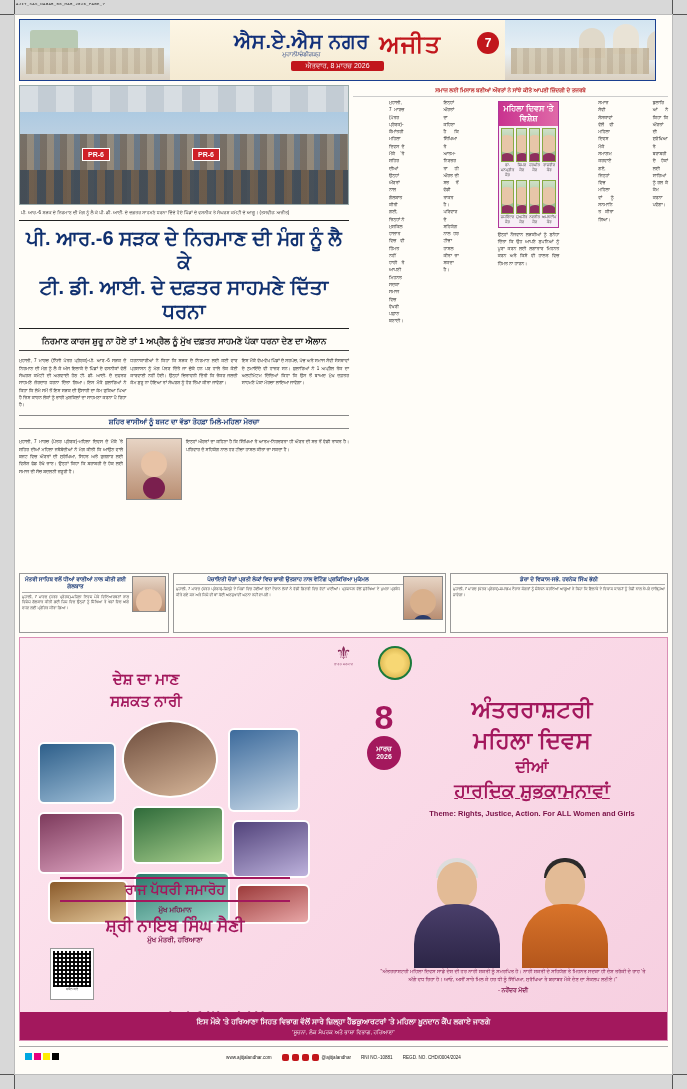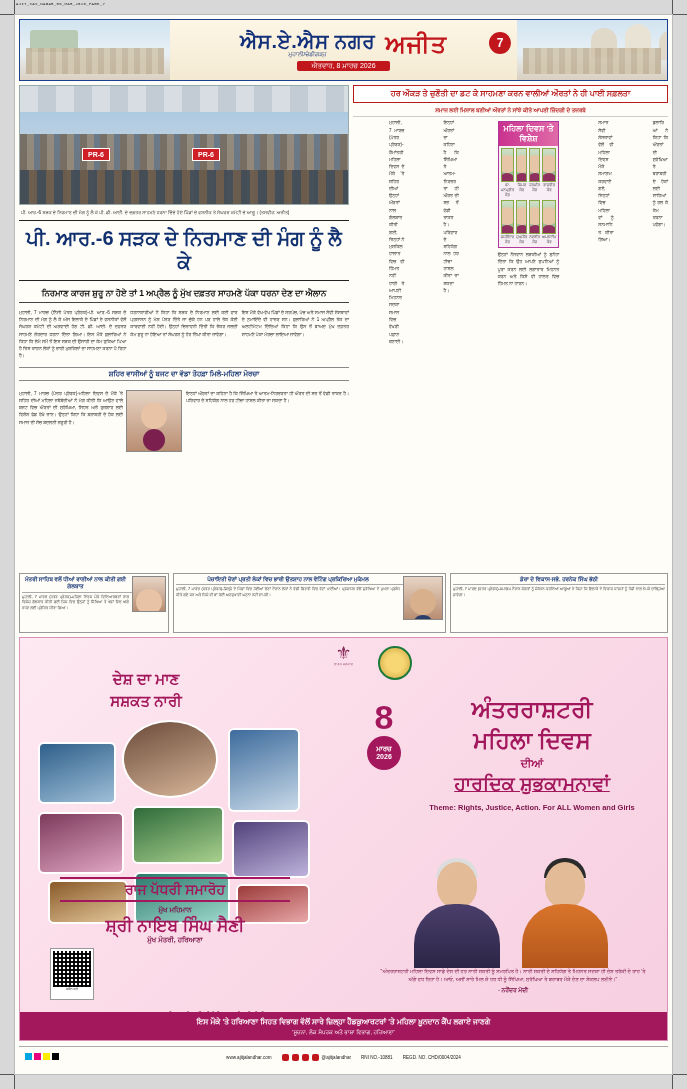--- a/index.html
+++ b/index.html
@@ -29,7 +29,7 @@
 
   
   .masthead {
-    position:relative; height:62px; margin:4px 4px 0 4px;
+    position:relative; height:62px; margin:4px 16px 0 4px;
     border:1px solid #1a3f8f;
     background: linear-gradient(180deg,#fdf6e5,#f4ead2);
     overflow:hidden;

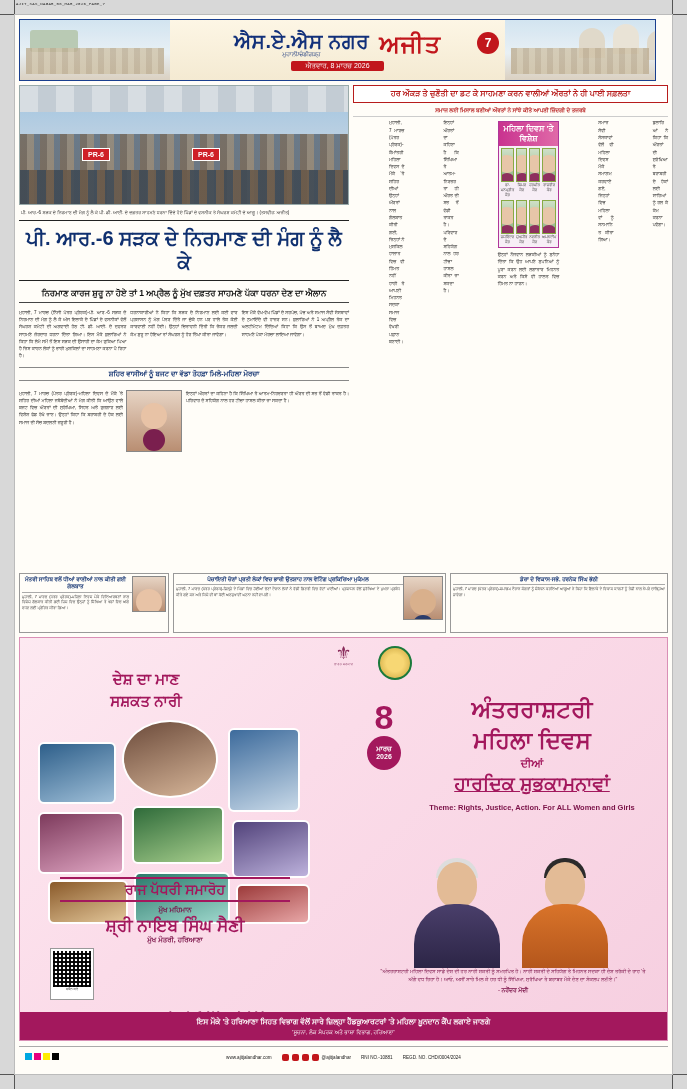--- a/index.html
+++ b/index.html
@@ -404,7 +404,6 @@
     </div>
 
     <div class="col-right">
-      <div class="rhead">ਹਰ ਔਕੜ ਤੇ ਚੁਣੌਤੀ ਦਾ ਡਟ ਕੇ ਸਾਹਮਣਾ ਕਰਨ ਵਾਲੀਆਂ ਔਰਤਾਂ ਨੇ ਹੀ ਪਾਈ ਸਫ਼ਲਤਾ</div>
       <div class="rsub">ਸਮਾਜ ਲਈ ਮਿਸਾਲ ਬਣੀਆਂ ਔਰਤਾਂ ਨੇ ਸਾਂਝੇ ਕੀਤੇ ਆਪਣੀ ਜ਼ਿੰਦਗੀ ਦੇ ਤਜਰਬੇ</div>
 
       <div class="rgrid">

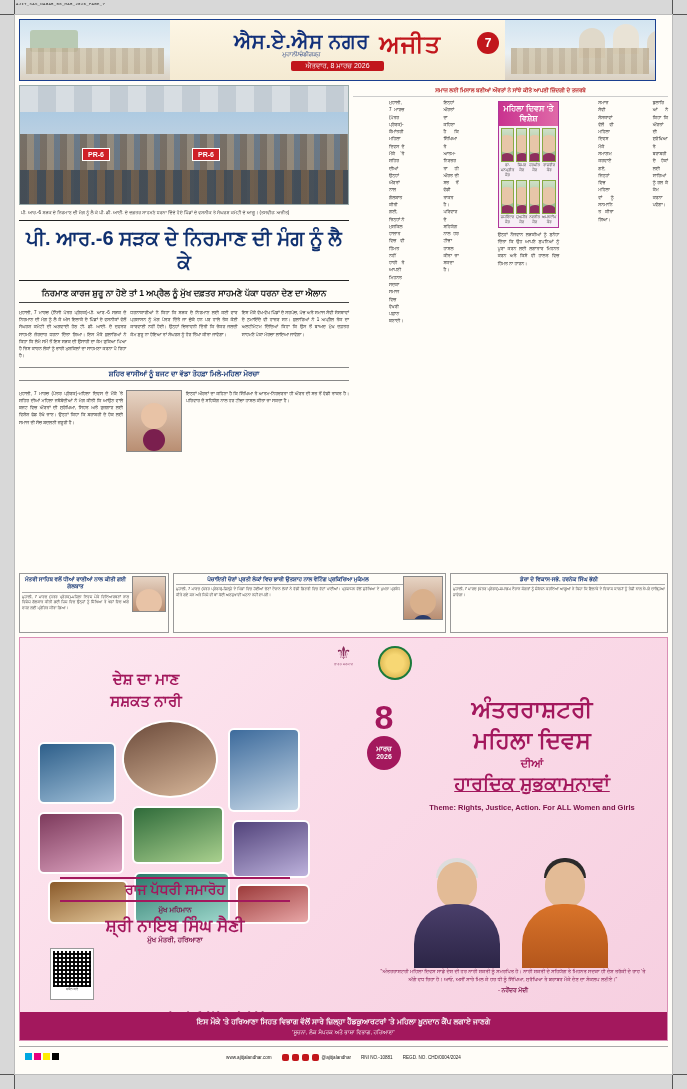--- a/index.html
+++ b/index.html
@@ -376,6 +376,7 @@
 
       <div class="headline-box">
         <div class="headline">ਪੀ. ਆਰ.-6 ਸੜਕ ਦੇ ਨਿਰਮਾਣ ਦੀ ਮੰਗ ਨੂੰ ਲੈ ਕੇ</div>
+        <div class="headline">ਟੀ. ਡੀ. ਆਈ. ਦੇ ਦਫ਼ਤਰ ਸਾਹਮਣੇ ਦਿੱਤਾ ਧਰਨਾ</div>
       </div>
       <div class="subhead">ਨਿਰਮਾਣ ਕਾਰਜ ਸ਼ੁਰੂ ਨਾ ਹੋਏ ਤਾਂ 1 ਅਪ੍ਰੈਲ ਨੂੰ ਮੁੱਖ ਦਫ਼ਤਰ ਸਾਹਮਣੇ ਪੱਕਾ ਧਰਨਾ ਦੇਣ ਦਾ ਐਲਾਨ</div>
 

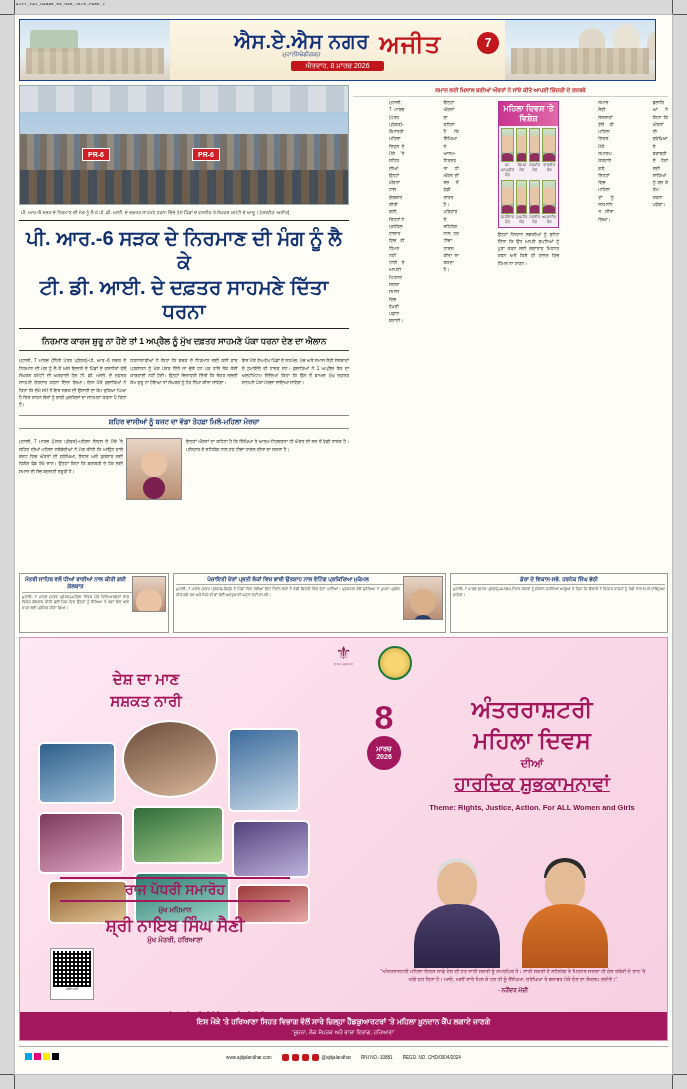--- a/index.html
+++ b/index.html
@@ -251,7 +251,7 @@
     font-size:23px; line-height:1.35; text-align:center;
   }
   .ad-title .l2 { font-size:23px; }
-  .ad-title .l3 { font-size:11px; }
+  .ad-title .l3 { font-size:16px; }
   .ad-title .l4 { font-size:19px;text-decoration:underline; }
   .ad-theme {
     margin:6px 0 0 58px; color:#7a1147; font-size:7.5px; font-weight:bold;

